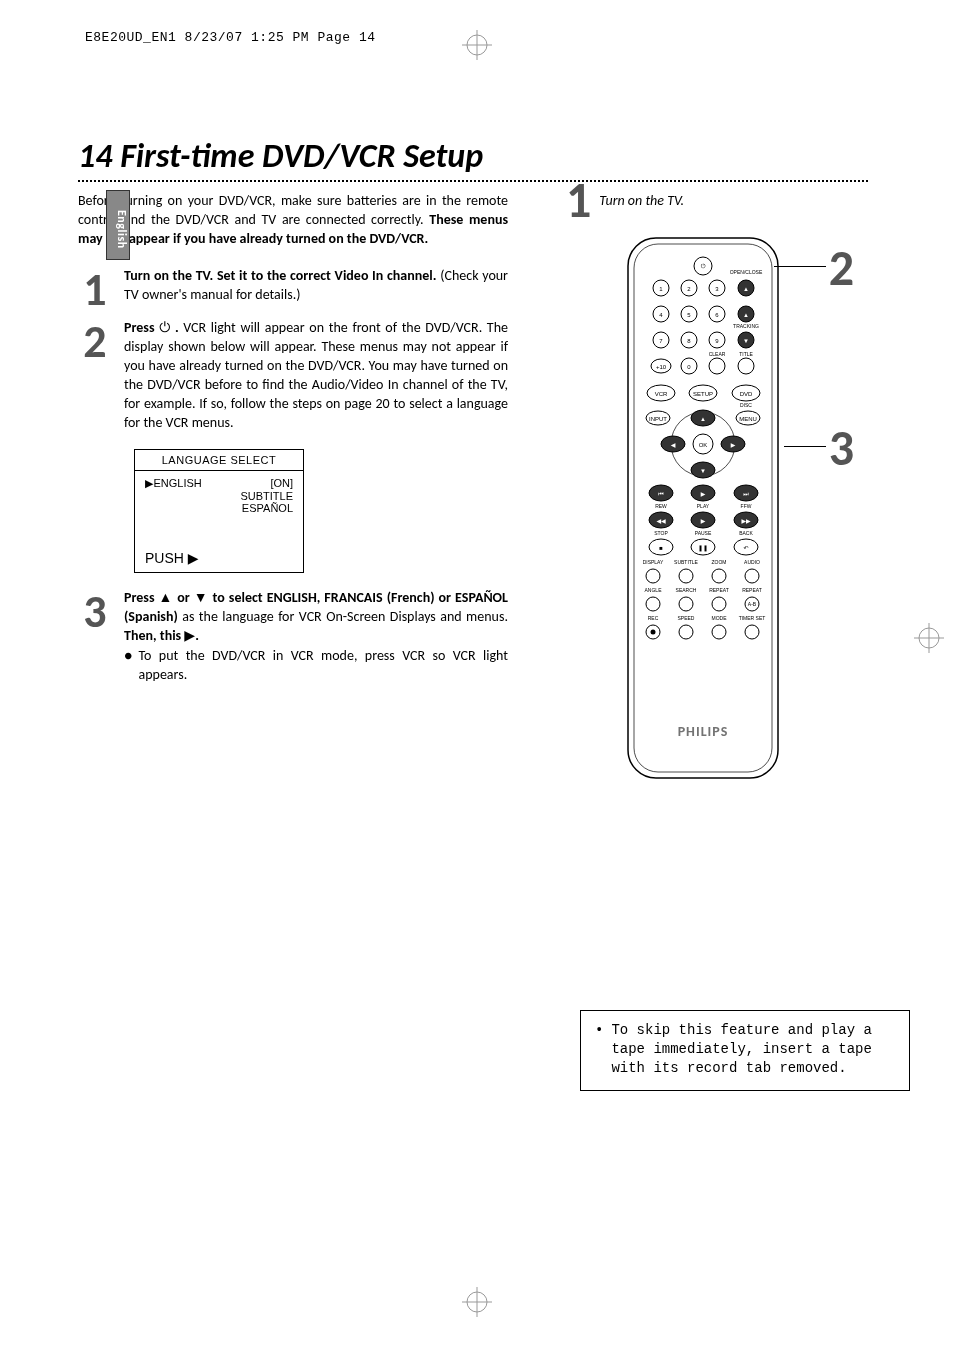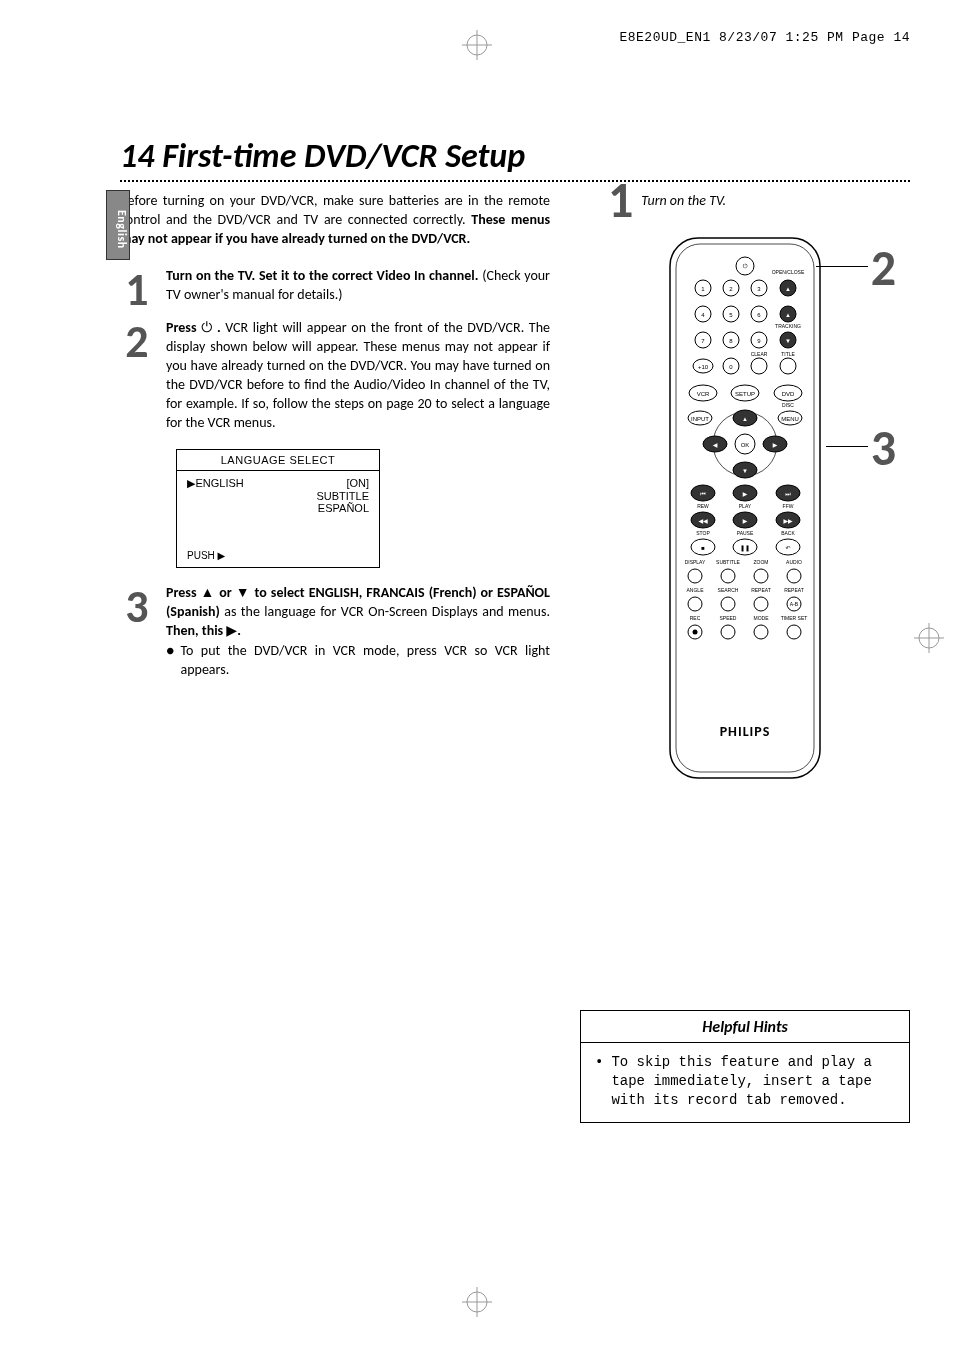--- a/index.html
+++ b/index.html
@@ -21,8 +21,7 @@
     font-family: "Courier New", monospace;
     font-size: 13px;
     letter-spacing: 0.5px;
-    margin-left: 25px;
-    text-align: right;
+    margin-left: 35px;
   }
   .crop-top {
     position: absolute;

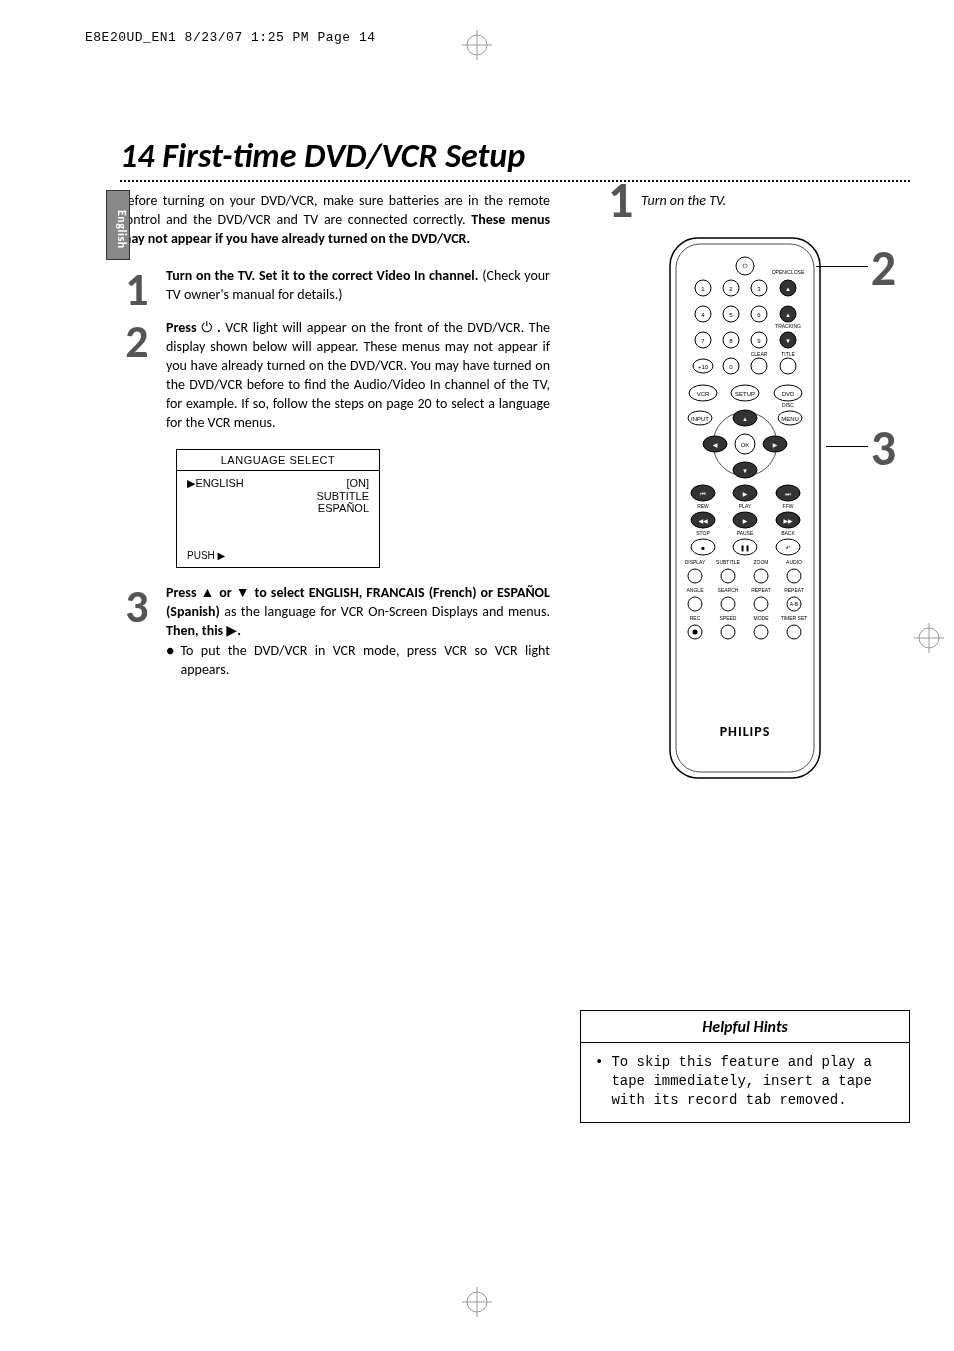--- a/index.html
+++ b/index.html
@@ -60,7 +60,7 @@
   }
   .content {
     margin-top: 90px;
-    margin-left: 70px;
+    margin-left: 28px;
     width: 790px;
   }
   .title {

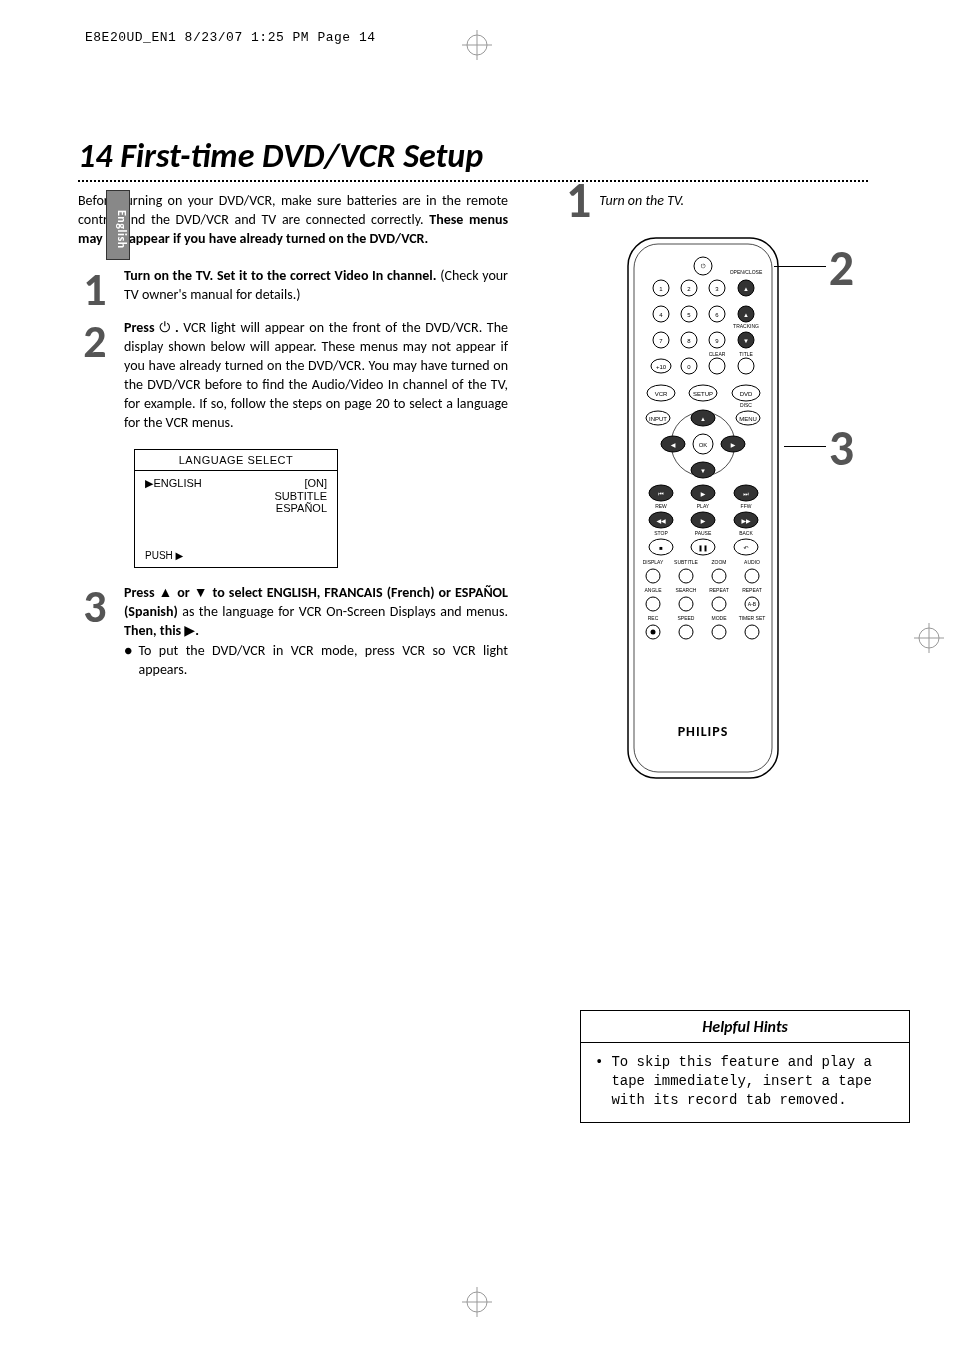--- a/index.html
+++ b/index.html
@@ -96,7 +96,7 @@
   .bullet-line { display: flex; gap: 6px; margin-top: 2px; }
   .bullet-dot { font-size: 14px; }
   .osd-box {
-    width: 204px;
+    width: 170px;
     margin: 16px 0 16px 56px;
     border: 1px solid #000;
     font-size: 11px;

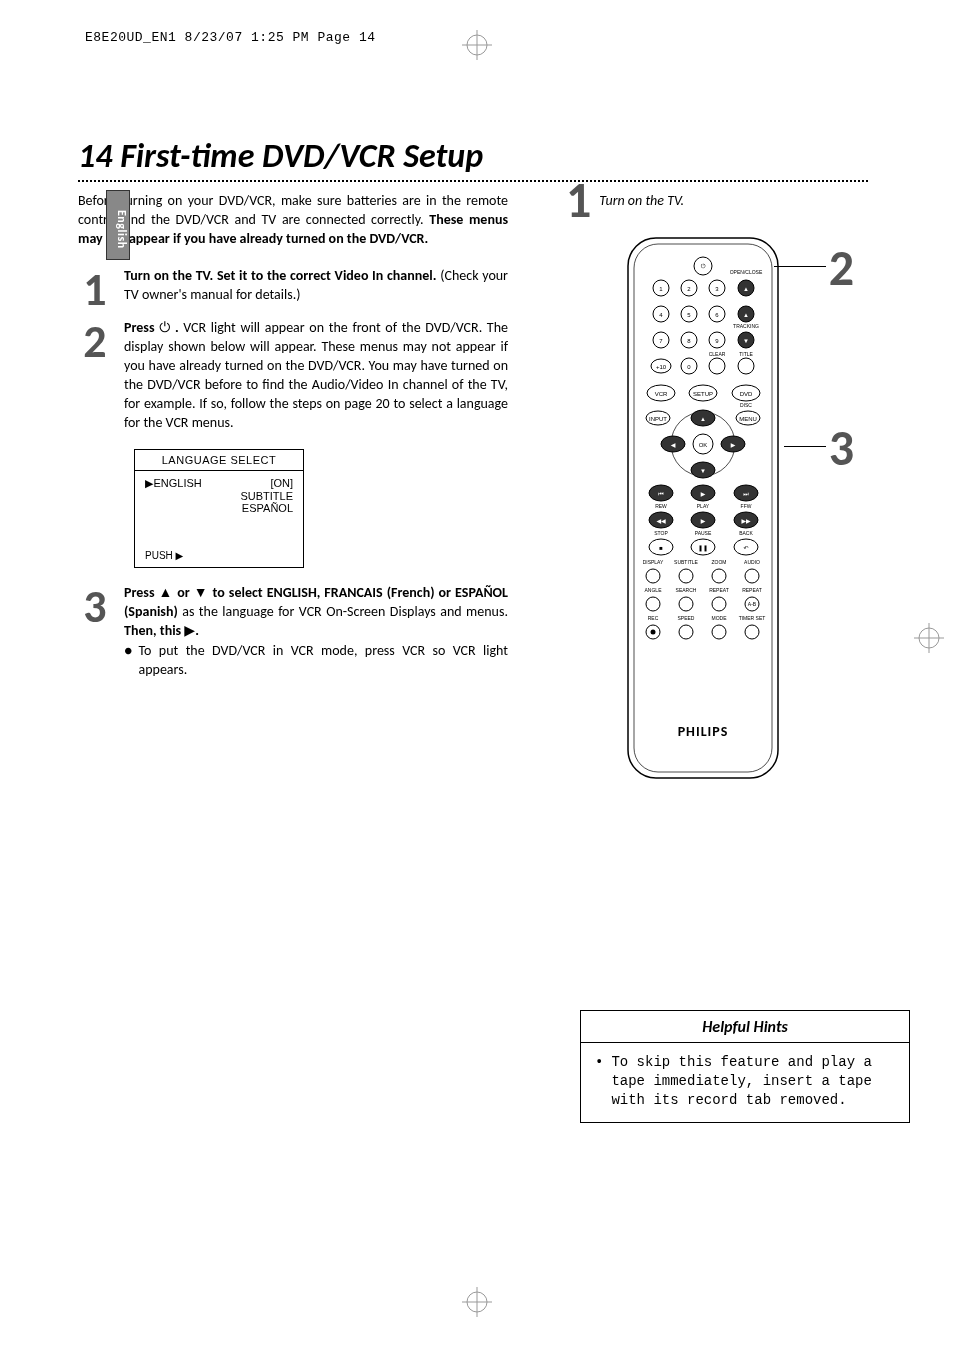--- a/index.html
+++ b/index.html
@@ -105,7 +105,7 @@
   .osd-title { text-align: center; padding: 4px 0; border-bottom: 1px solid #000; letter-spacing: 0.5px; }
   .osd-body { padding: 6px 10px 30px 10px; text-align: right; }
   .osd-row { display: flex; justify-content: space-between; }
-  .osd-footer { padding: 6px 10px; font-size: 10px; }
+  .osd-footer { padding: 6px 10px; font-size: 14px; }
   .right-step1 { display: flex; align-items: center; gap: 8px; margin-left: 28px; margin-bottom: 8px; margin-top: -12px; }
   .right-num { font-size: 50px; font-weight: bold; color: #555; line-height: 0.8; }
   .right-text { font-size: 14px; font-style: italic; }

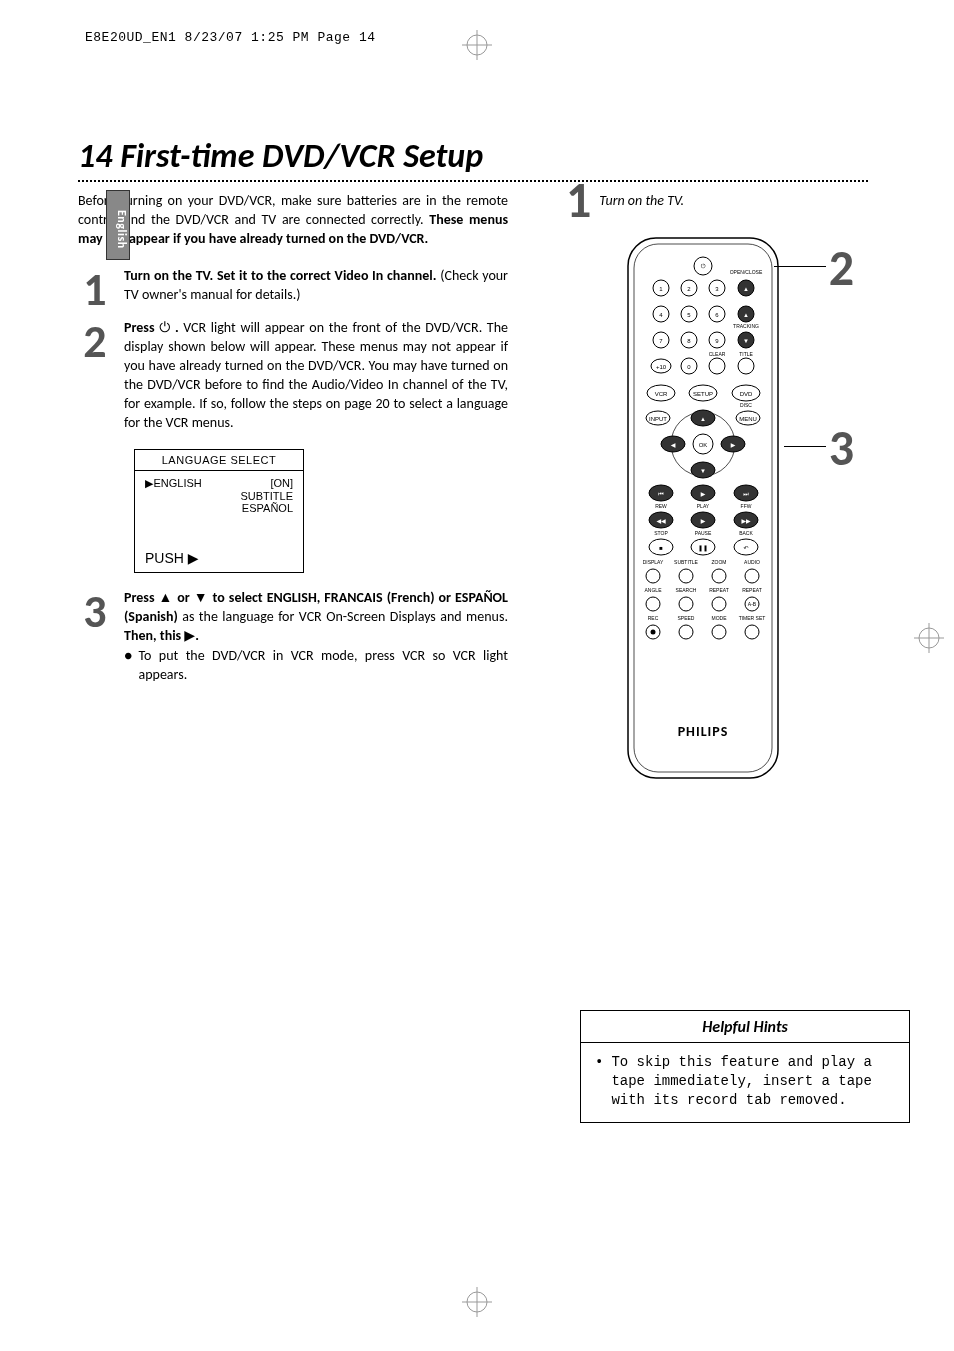--- a/index.html
+++ b/index.html
@@ -115,7 +115,7 @@
   svg.remote { display: block; }
   .brand {
     position: absolute; left: 50%; bottom: 48px; transform: translateX(-50%);
-    font-weight: bold; font-size: 14px; letter-spacing: 1px; color: #000000;
+    font-weight: bold; font-size: 14px; letter-spacing: 1px; color: #737373;
   }
   .btn-round { fill: #fff; stroke: #000; stroke-width: 1; }
   .btn-dark { fill: #333; stroke: #000; stroke-width: 1; }

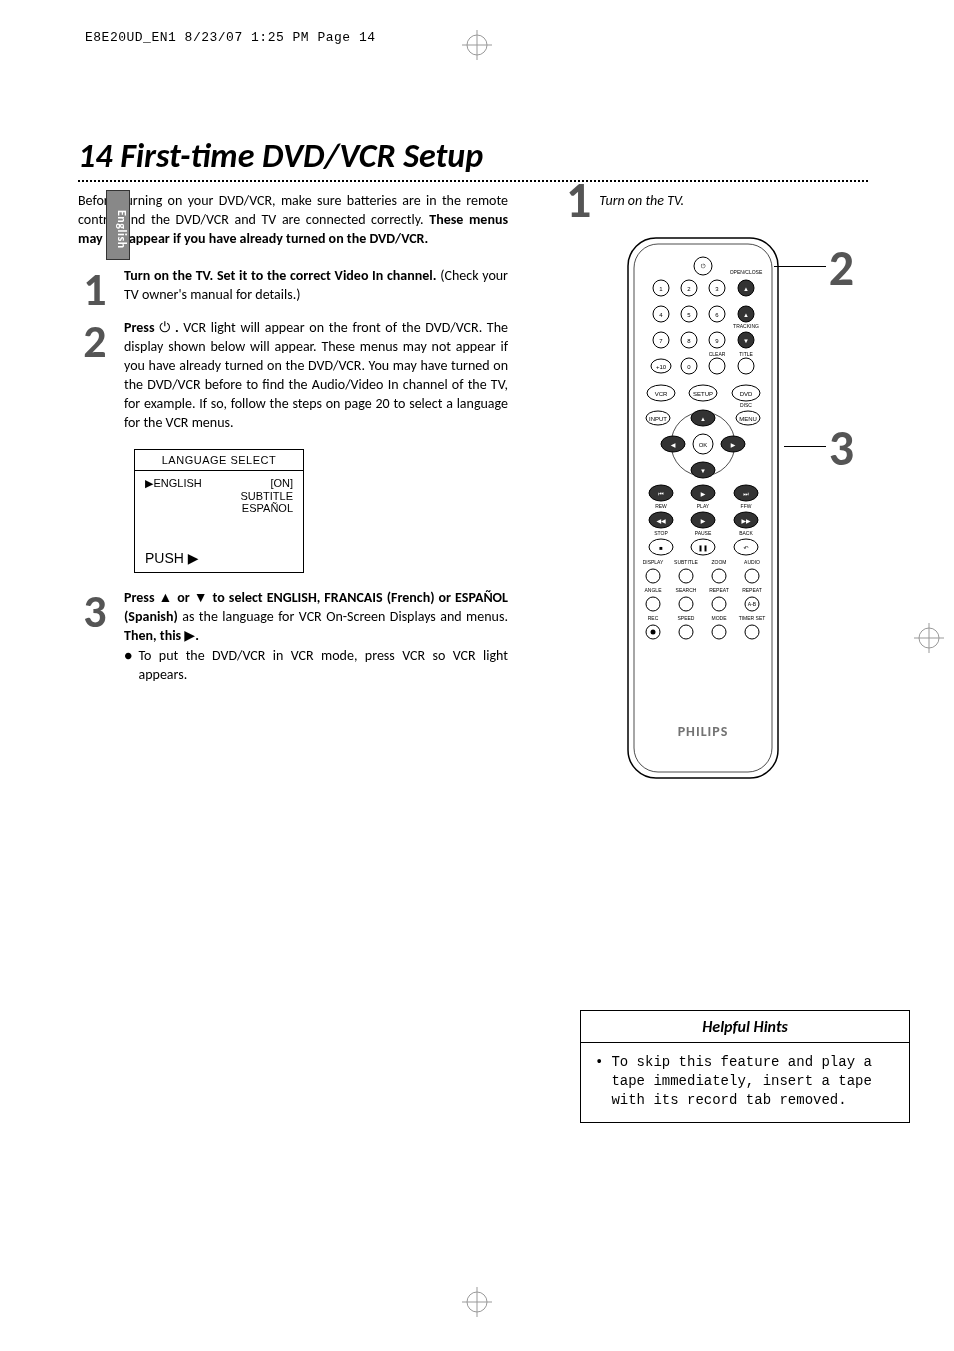--- a/index.html
+++ b/index.html
@@ -375,7 +375,6 @@
 </div>
 
 <div class="hints">
-  <div class="hints-title">Helpful Hints</div>
   <div class="hints-body">
     <ul>
       <li>

